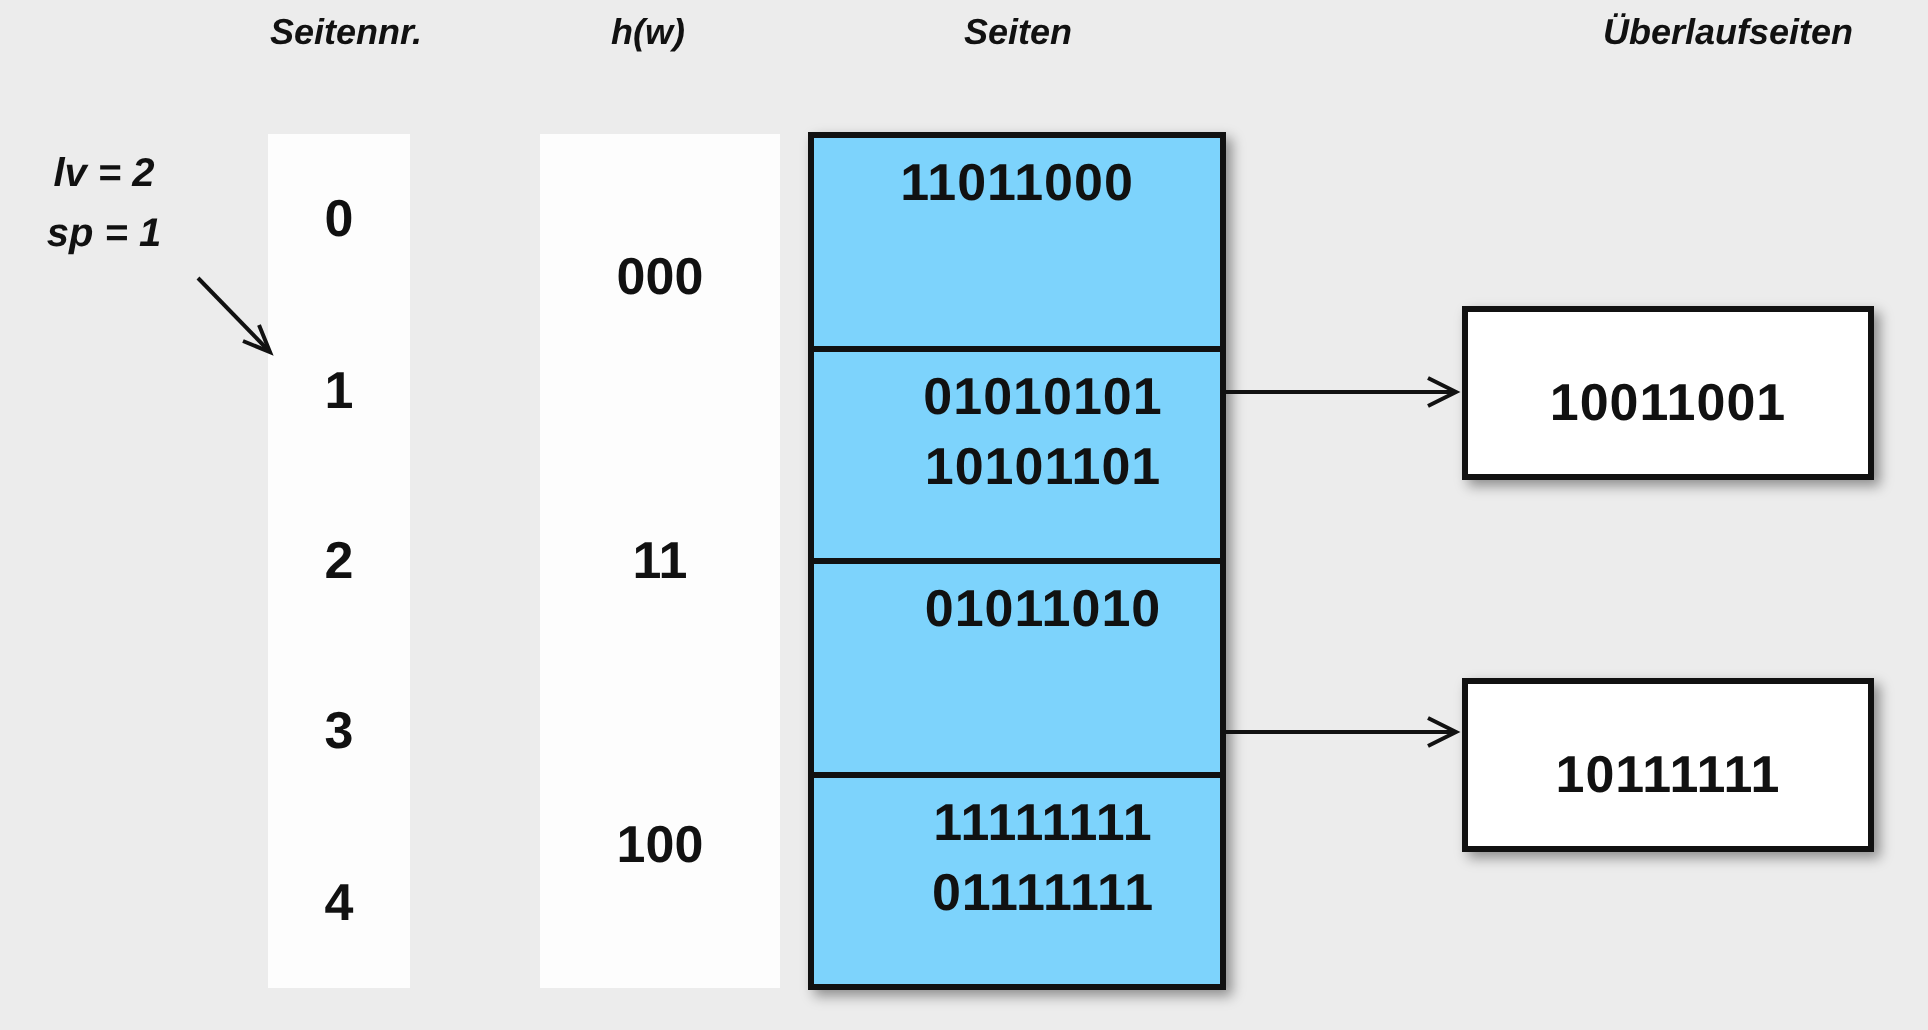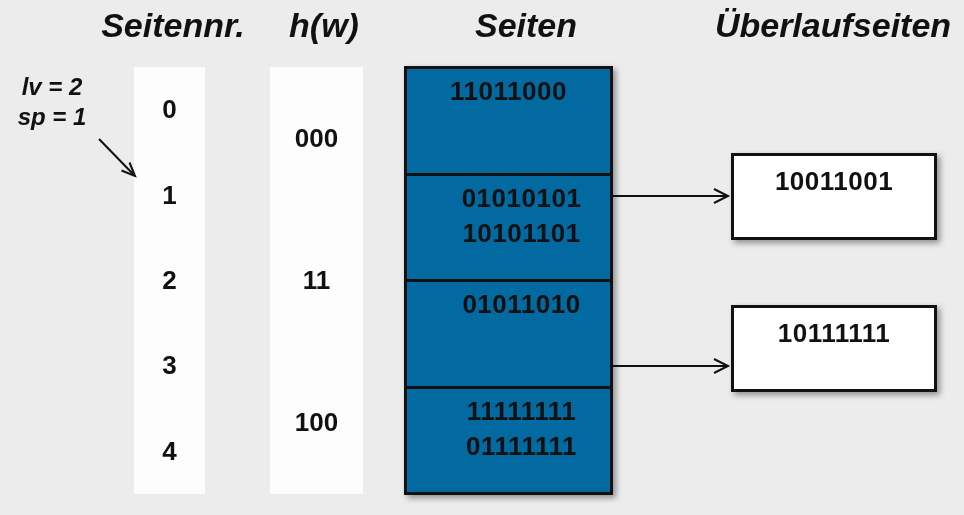--- a/index.html
+++ b/index.html
@@ -16,7 +16,7 @@
     top: 6px;
     transform: translateX(-50%);
     font-style: italic;
-    font-size: 34px;
+    font-size: 18px;
     font-weight: 600;
     white-space: nowrap;
   }

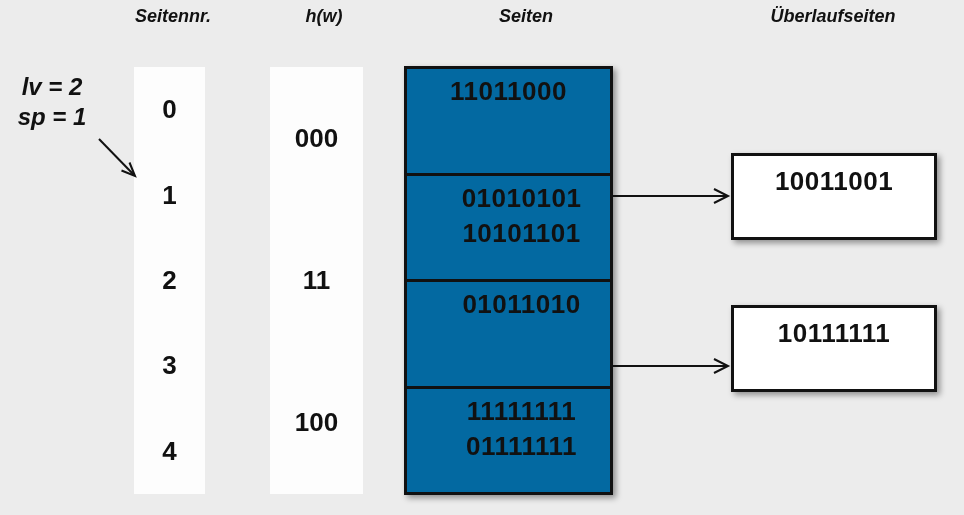--- a/index.html
+++ b/index.html
@@ -102,7 +102,7 @@
 
 <div class="hdr" style="left:173px">Seitennr.</div>
 <div class="hdr" style="left:324px">h(w)</div>
-<div class="hdr" style="left:526px">Seiten</div>
+<div class="hdr" style="left:509px">Seiten</div>
 <div class="hdr" style="left:833px">Überlaufseiten</div>
 
 <div class="annotation">

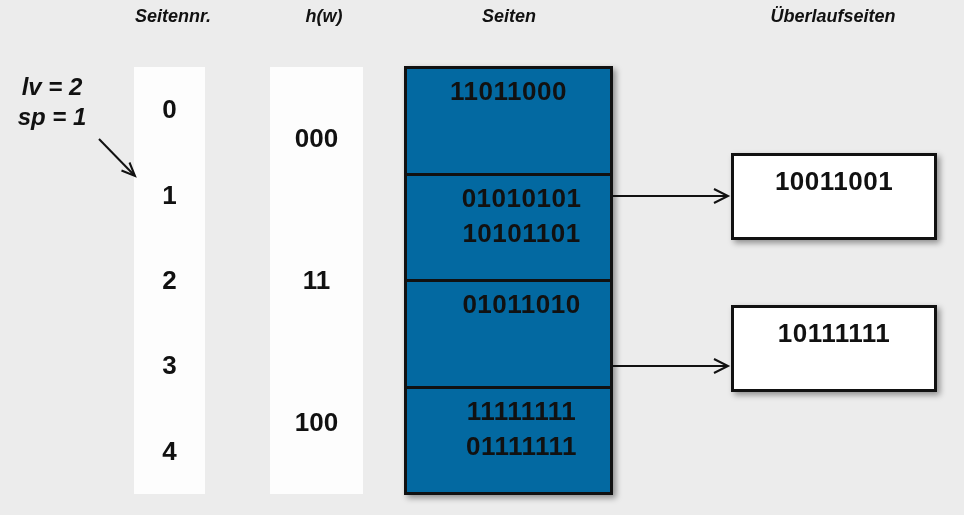--- a/index.html
+++ b/index.html
@@ -103,7 +103,7 @@
 <div class="hdr" style="left:173px">Seitennr.</div>
 <div class="hdr" style="left:324px">h(w)</div>
 <div class="hdr" style="left:509px">Seiten</div>
-<div class="hdr" style="left:833px">Überlaufseiten</div>
+<div class="hdr" style="left:864px">Überlaufseiten</div>
 
 <div class="annotation">
   <span style="display:block">lv = 2</span>

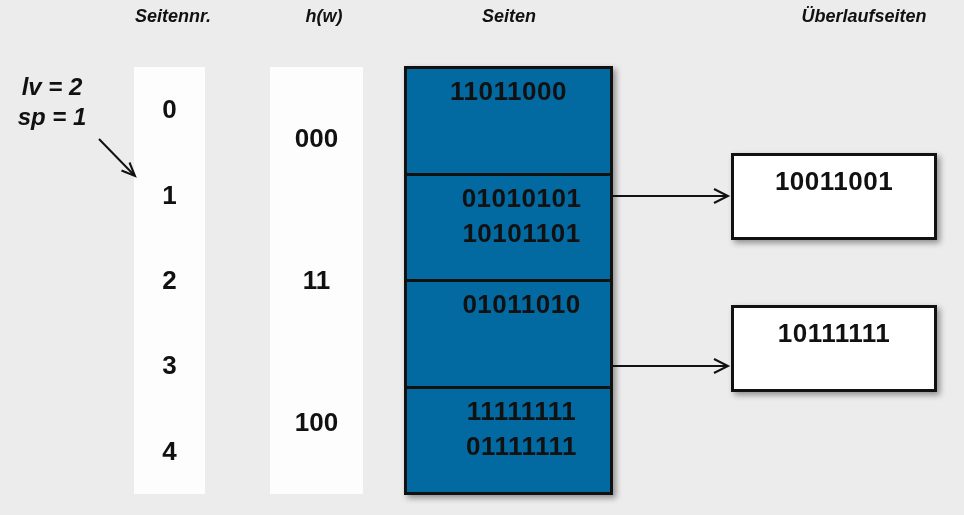--- a/index.html
+++ b/index.html
@@ -26,7 +26,7 @@
     top: 72px;
     width: 92px;
     font-style: italic;
-    font-size: 24px;
+    font-size: 20px;
     font-weight: 600;
     line-height: 30px;
     text-align: center;

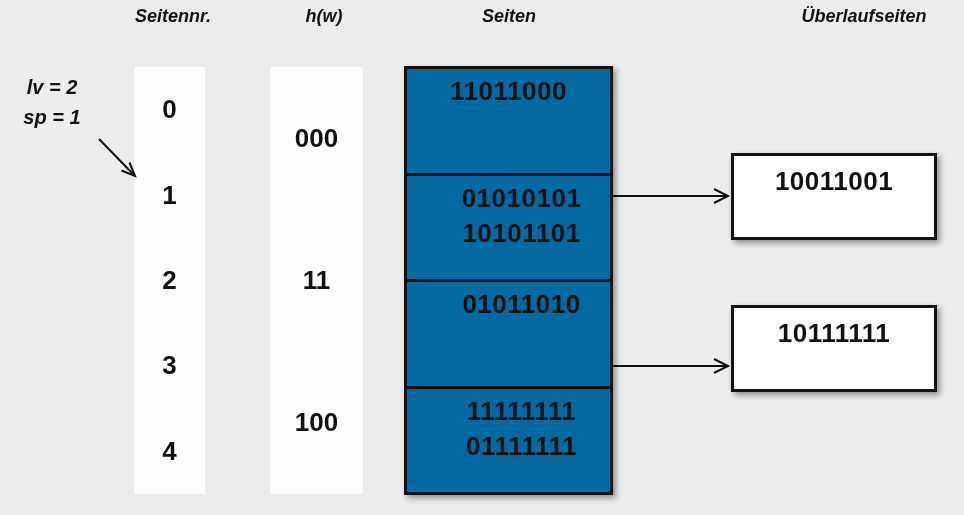--- a/index.html
+++ b/index.html
@@ -54,7 +54,7 @@
     top: 66px;
     width: 209px;
     height: 429px;
-    background: #0369a1;
+    background: #7dd3fc;
     border: 3px solid #111111;
     box-shadow: 3px 3px 6px rgba(0,0,0,0.40);
     display: flex;

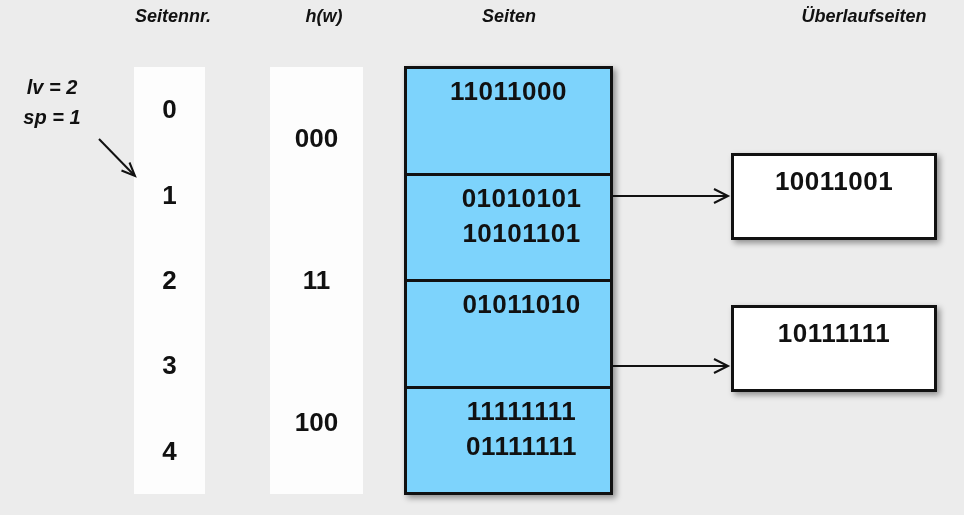--- a/index.html
+++ b/index.html
@@ -118,7 +118,7 @@
   <div class="strip-cell">4</div>
 </div>
 
-<div class="strip" style="left:270px;width:93px">
+<div class="strip" style="left:270px;width:120px">
   <div class="strip-cell">000</div>
   <div class="strip-cell">11</div>
   <div class="strip-cell">100</div>

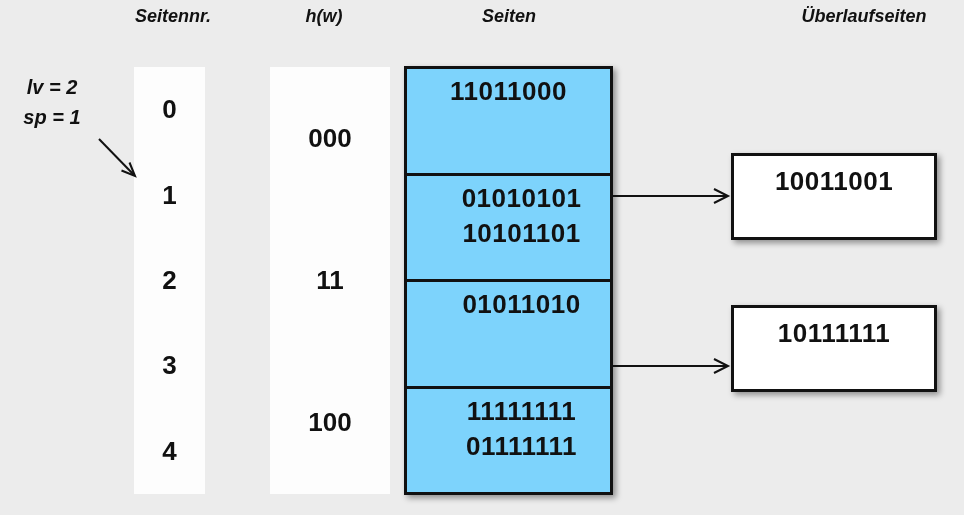--- a/index.html
+++ b/index.html
@@ -87,7 +87,7 @@
     text-align: center;
     padding-top: 8px;
   }
-  .overflow-box .entry-line { letter-spacing: 0.5px; }
+  .overflow-box .entry-line { letter-spacing: 0.5px; margin-top: 20px; }
   #ofb1 { top: 153px; }
   #ofb2 { top: 305px; }
   svg.arrows {

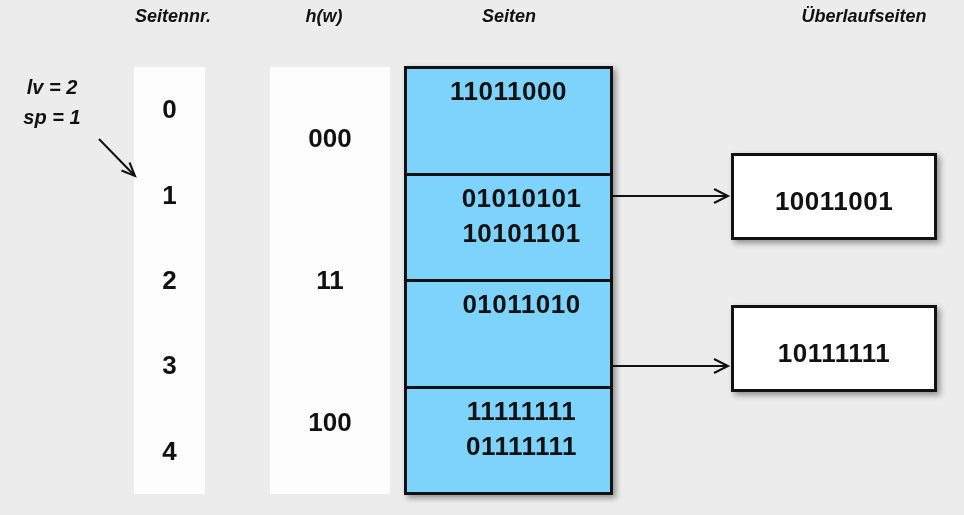--- a/index.html
+++ b/index.html
@@ -89,7 +89,7 @@
   }
   .overflow-box .entry-line { letter-spacing: 0.5px; margin-top: 20px; }
   #ofb1 { top: 153px; }
-  #ofb2 { top: 305px; }
+  #ofb2 { top: 339px; }
   svg.arrows {
     position: absolute;
     left: 0; top: 0;

